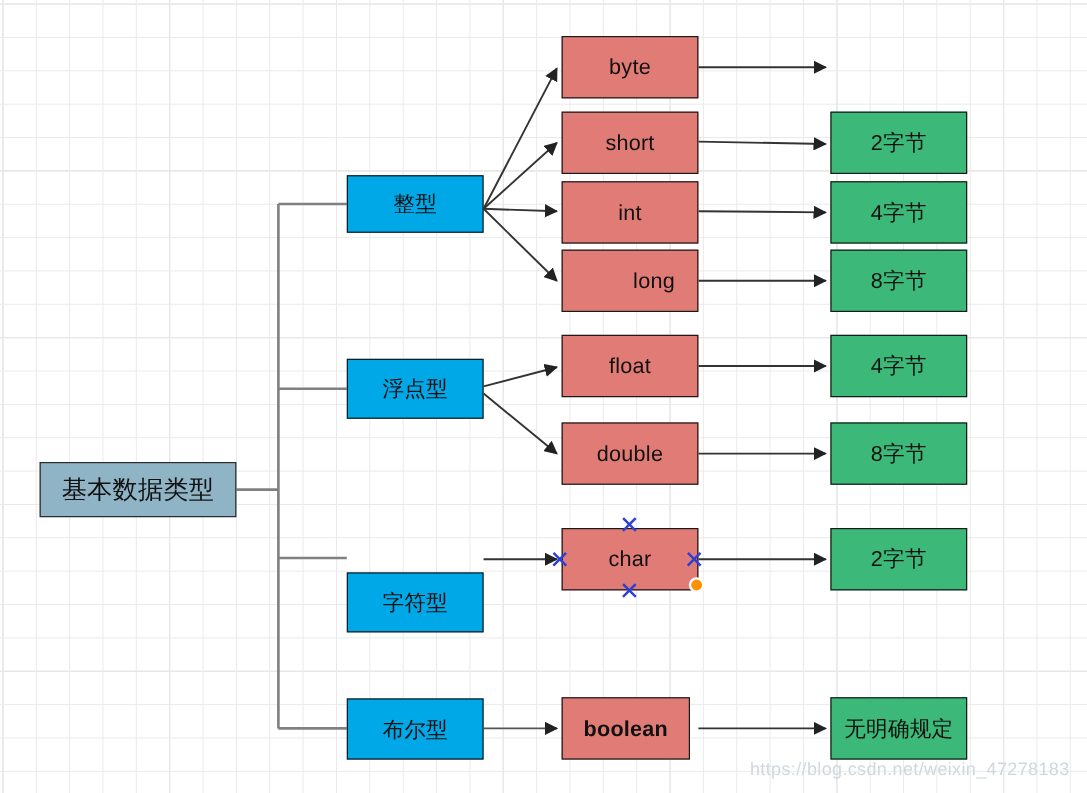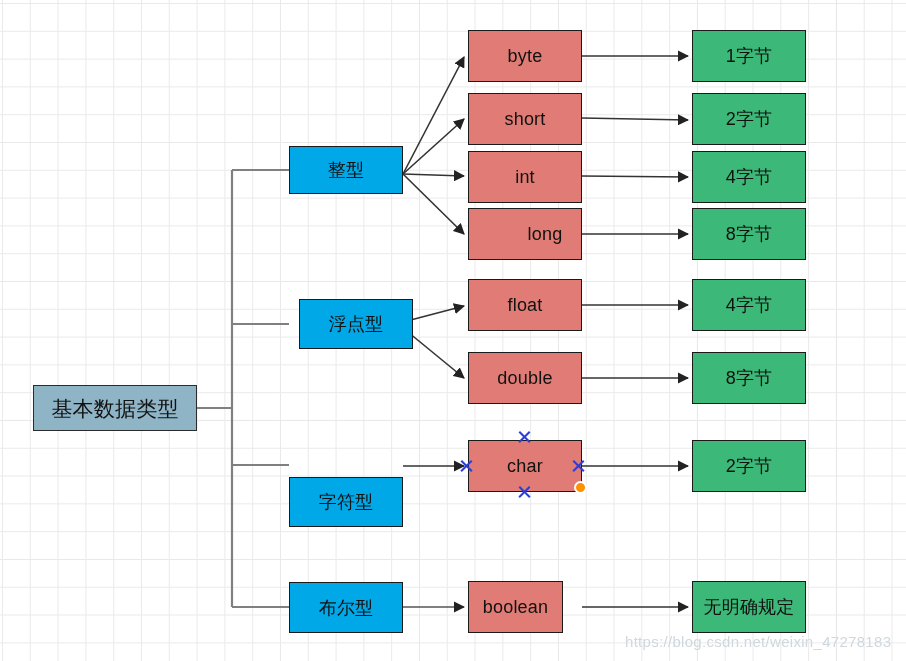--- a/index.html
+++ b/index.html
@@ -190,9 +190,6 @@
     <span>boolean</span>
   </div>
 
-  <div class="node size" style="left:692px; top:30px; width:114px; height:52px;">
-    <span>1字节</span>
-  </div>
   <div class="node size" style="left:692px; top:93px; width:114px; height:52px;">
     <span>2字节</span>
   </div>

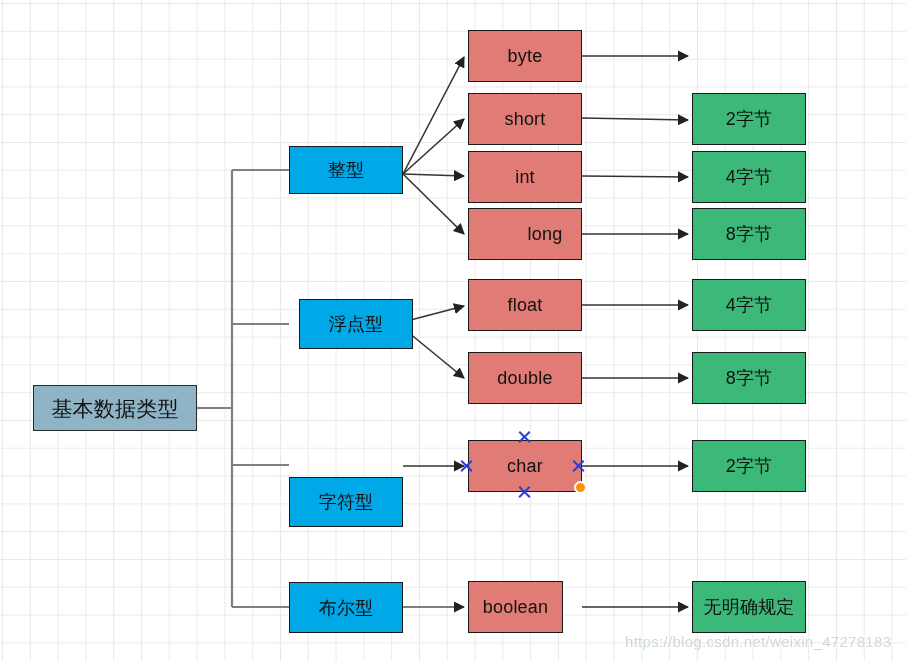--- a/index.html
+++ b/index.html
@@ -155,7 +155,7 @@
   <div class="node cat" style="left:289px; top:146px; width:114px; height:48px;">
     <span>整型</span>
   </div>
-  <div class="node cat" style="left:299px; top:299px; width:114px; height:50px;">
+  <div class="node cat" style="left:289px; top:299px; width:114px; height:50px;">
     <span>浮点型</span>
   </div>
   <div class="node cat" style="left:289px; top:441px; width:114px; height:50px;margin-top:36px;">

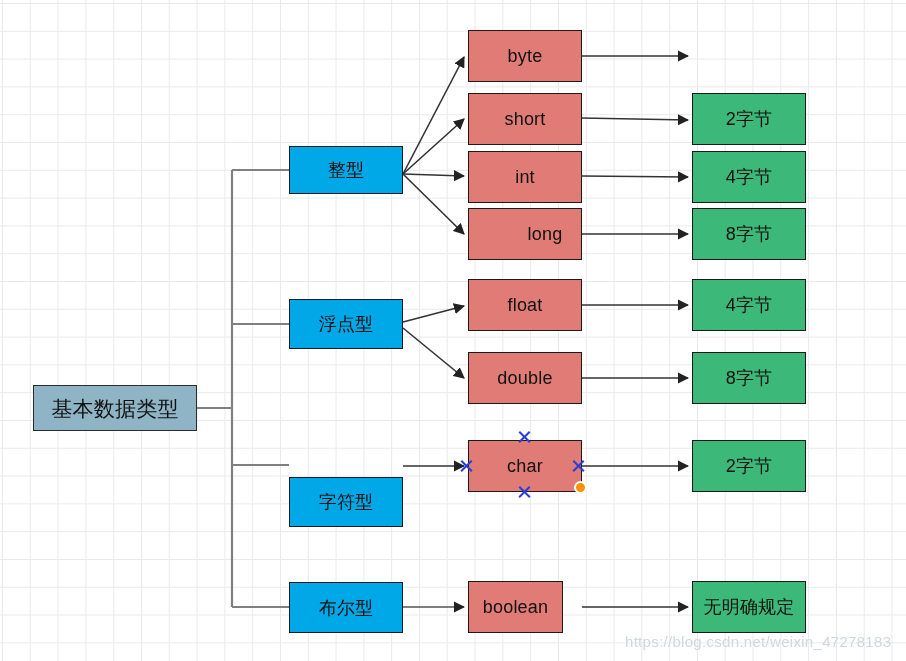--- a/index.html
+++ b/index.html
@@ -186,7 +186,7 @@
   <div class="node type" style="left:468px; top:440px; width:114px; height:52px;">
     <span>char</span>
   </div>
-  <div class="node type" style="left:468px; top:581px; width:95px; height:52px;">
+  <div class="node type" style="left:468px; top:581px; width:107px; height:52px;font-weight:bold;">
     <span>boolean</span>
   </div>
 

